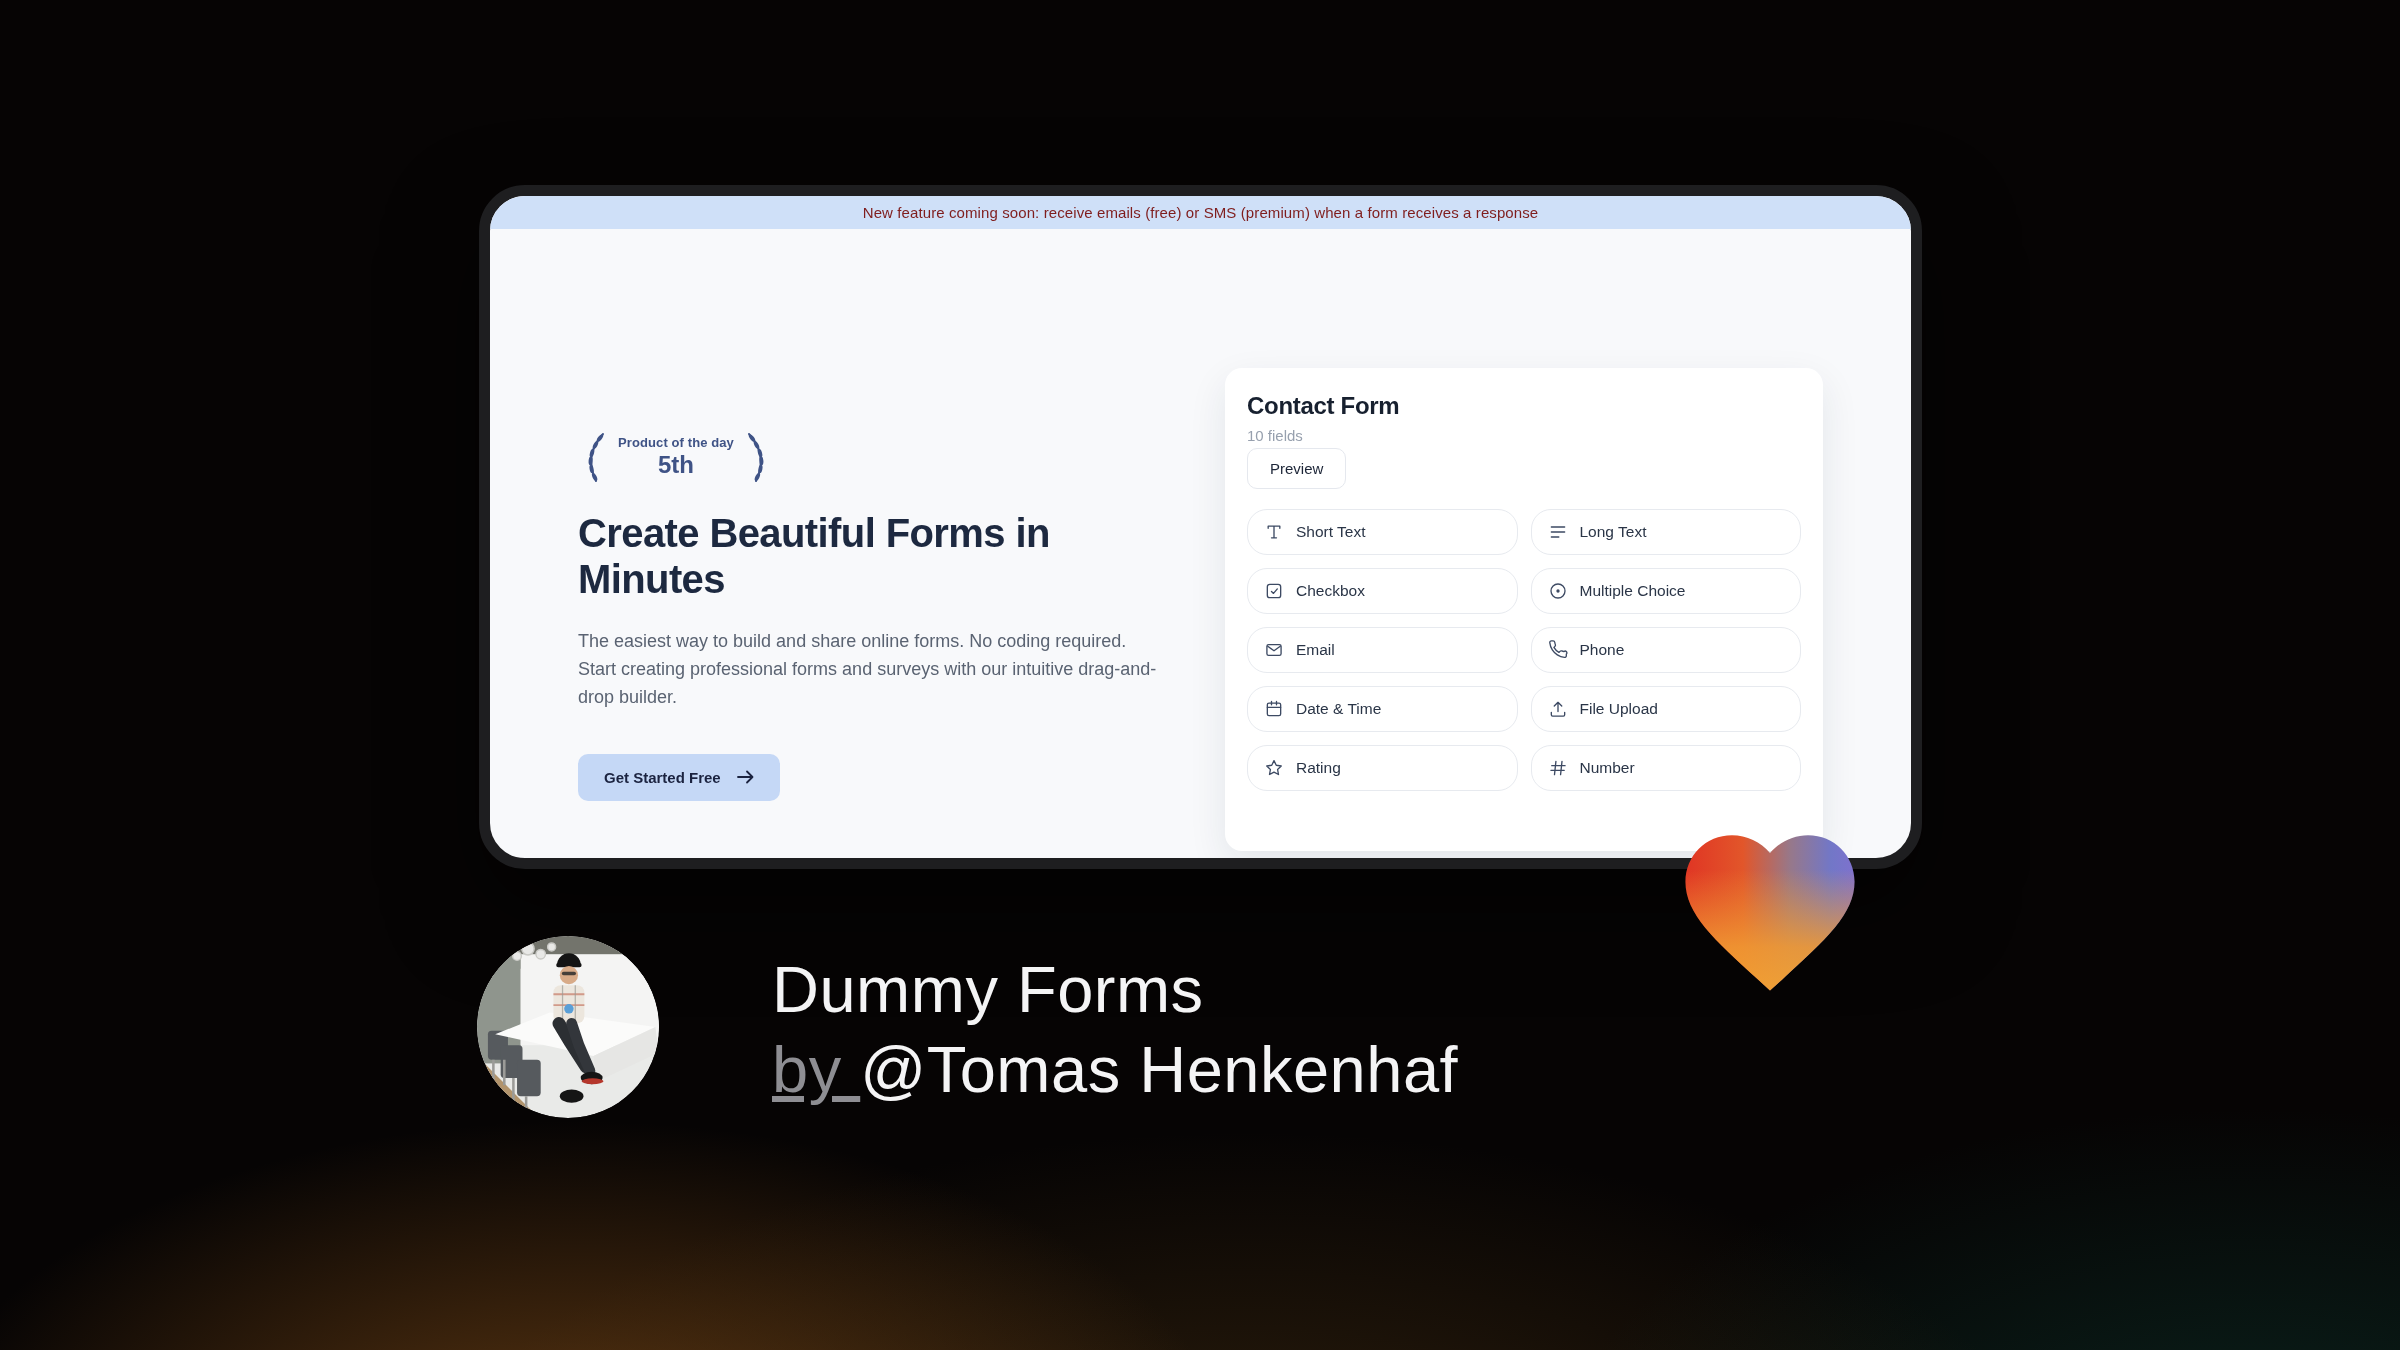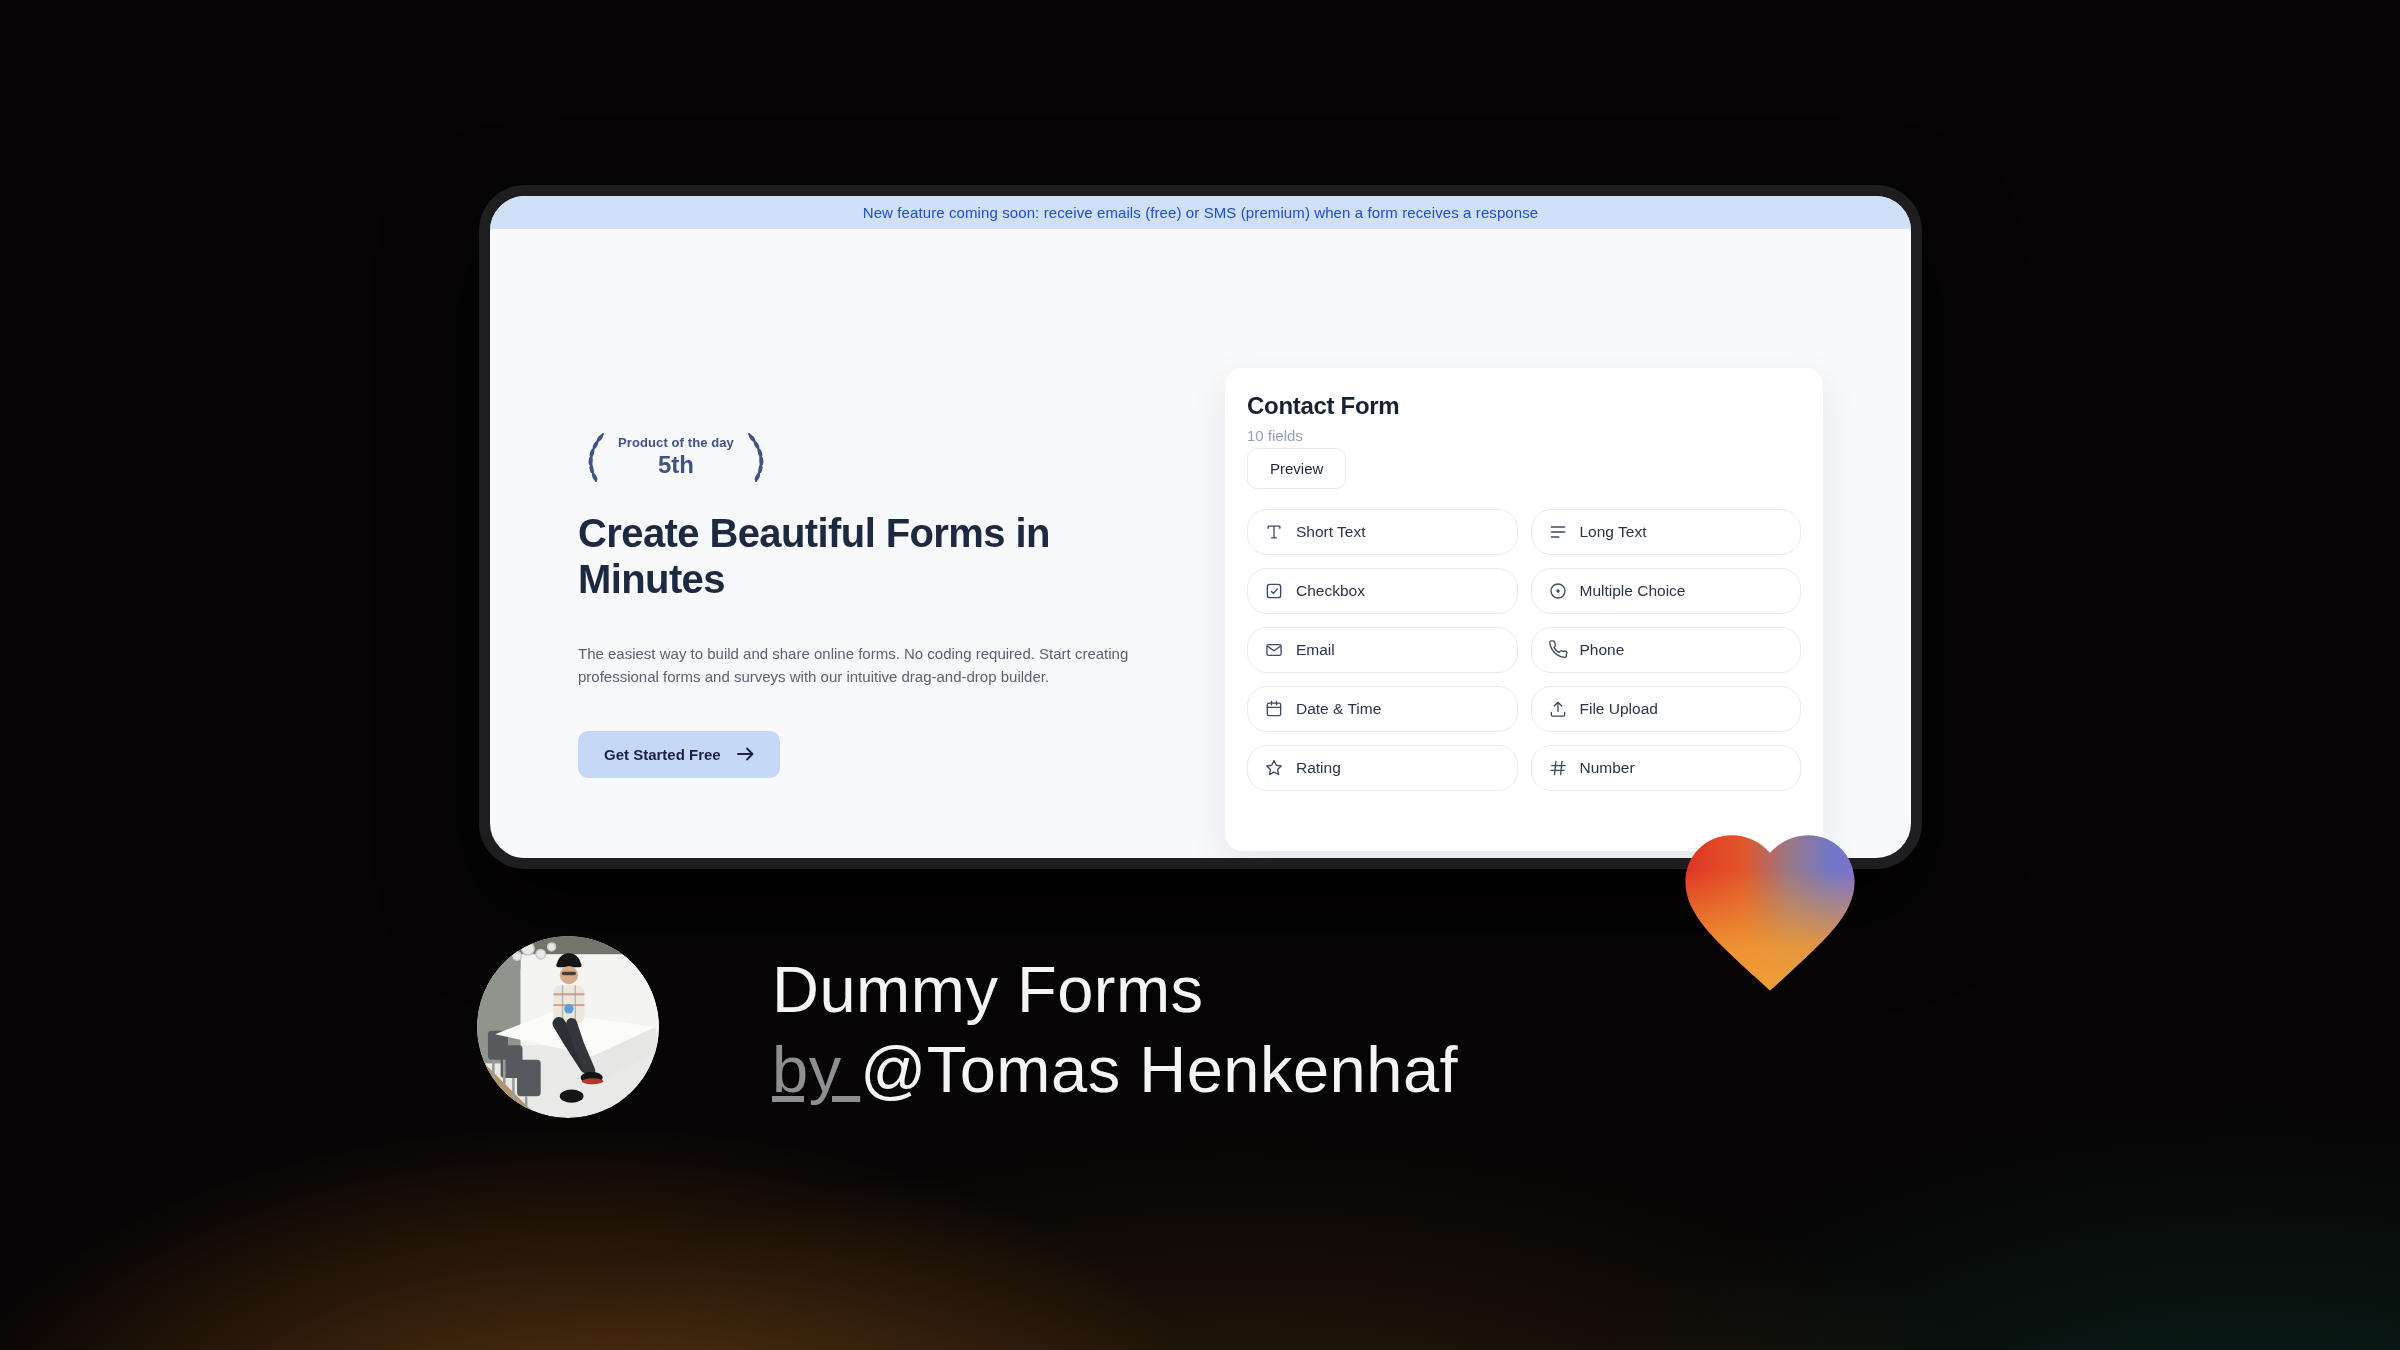--- a/index.html
+++ b/index.html
@@ -23,7 +23,7 @@
   }
   .banner {
     height:33px; background:#cfe0f8; display:flex; align-items:center; justify-content:center;
-    font-size:15px; font-weight:500; color:#1d4ed8; letter-spacing:.1px;
+    font-size:15px; font-weight:500; color:#7f1d1d; letter-spacing:.1px;
   }
   .topbar {
     height:62px; background:#ffffff; border-bottom:1px solid #edf0f4;

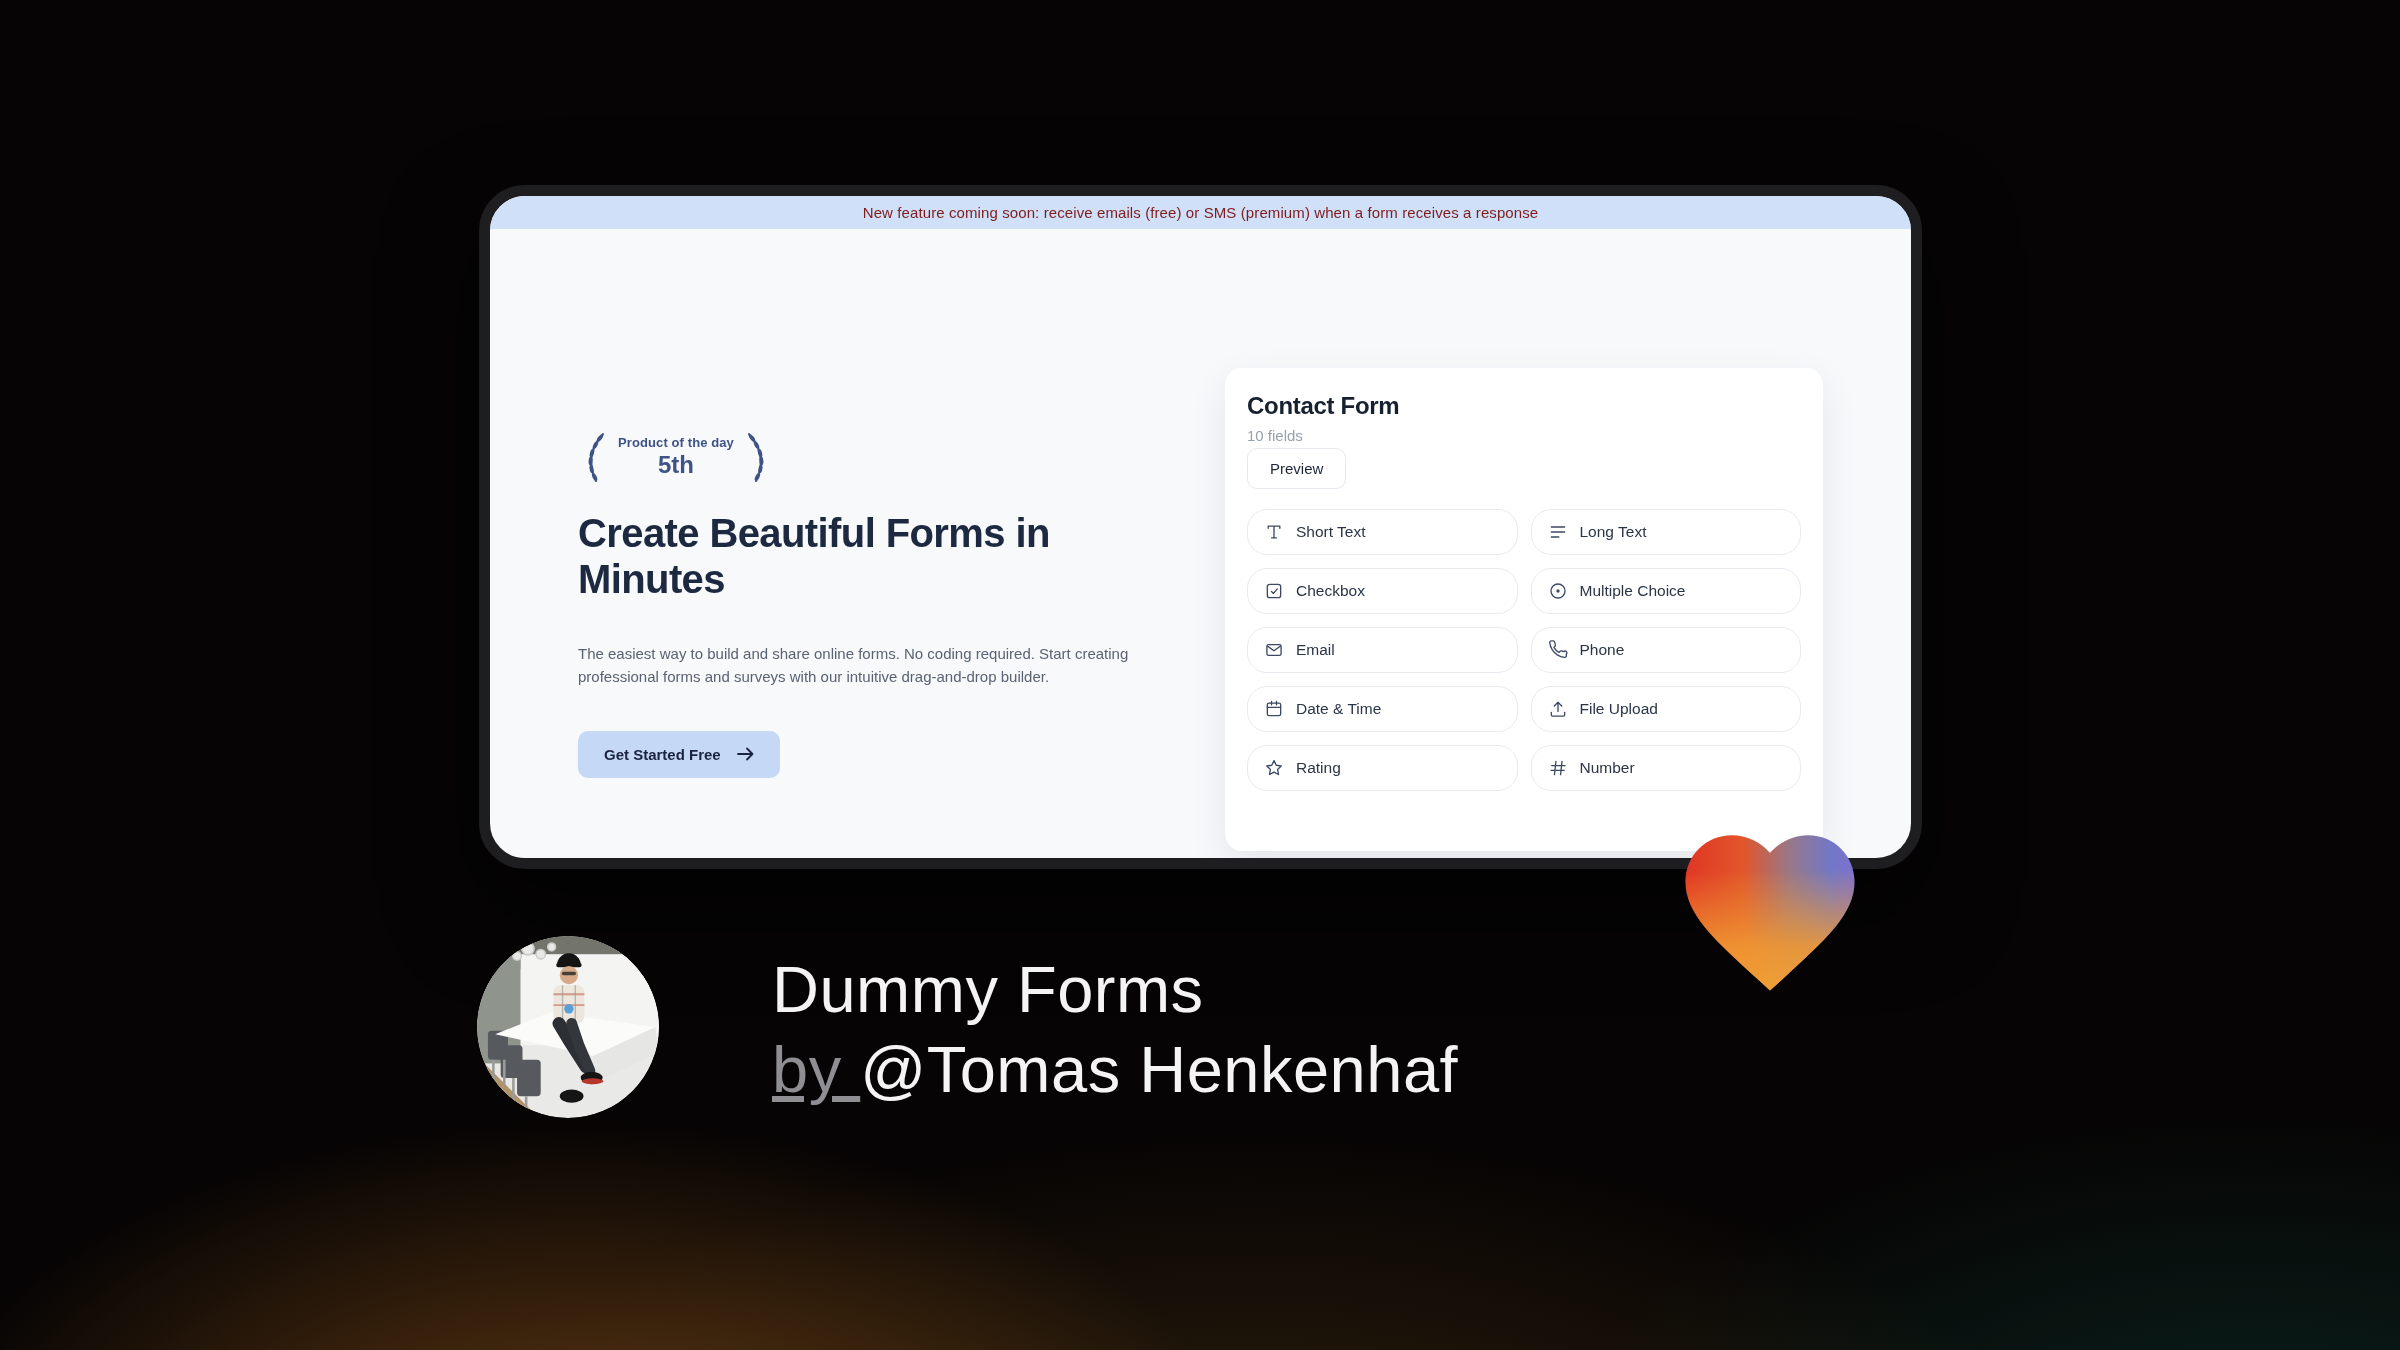--- a/index.html
+++ b/index.html
@@ -53,7 +53,7 @@
     margin-top:26px; font-size:40px; line-height:1.14; font-weight:700;
     color:#1d2940; letter-spacing:-.6px;
   }
-  .hero p { margin-top:40px; font-size:15px; line-height:1.55; color:#5a6372; }
+  .hero p { margin-top:26px; font-size:18px; line-height:1.55; color:#5a6372; }
   .cta-btn {
     margin-top:42px; display:inline-flex; align-items:center; gap:16px;
     background:#c5d8f6; border:none; border-radius:10px; padding:15px 26px;

